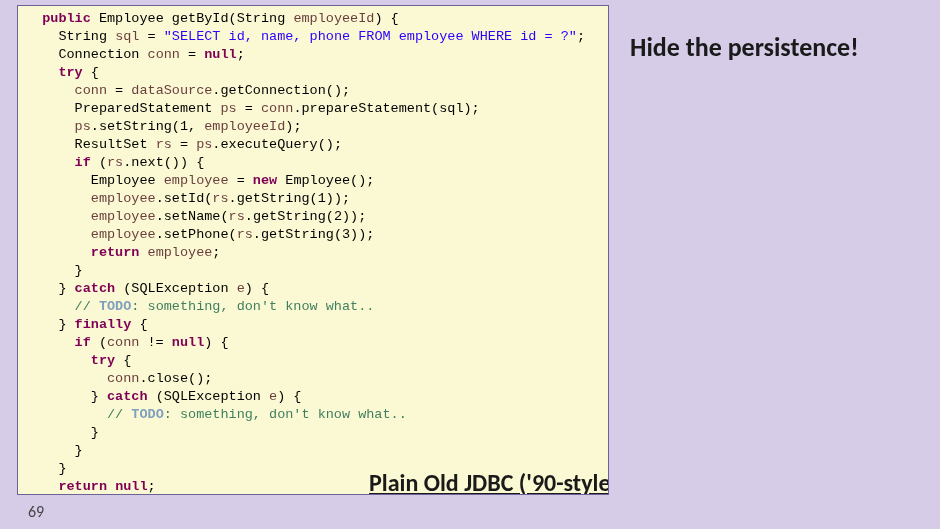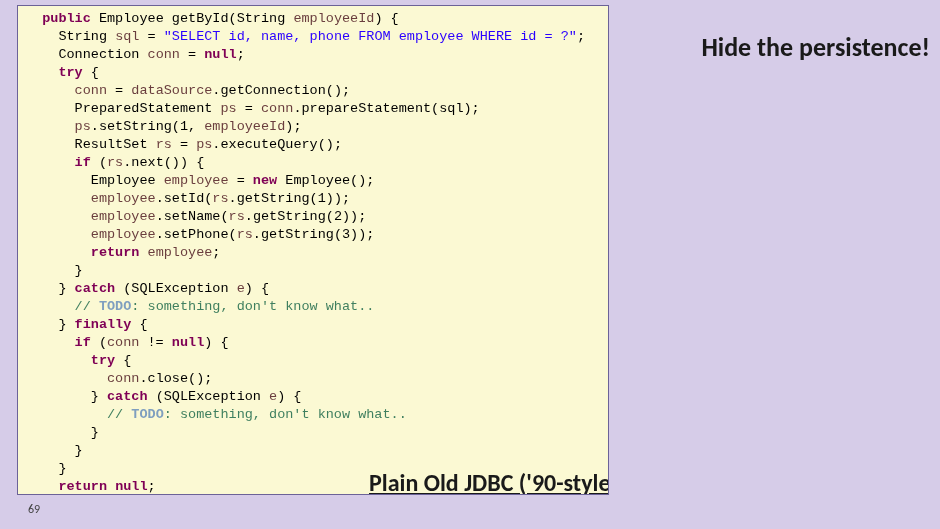--- a/index.html
+++ b/index.html
@@ -51,7 +51,7 @@
     left: 630px;
     top: 30px;
     width: 300px;
-    text-align: right;
+    text-align: left;
   }
   .headline {
     font-family: Calibri, Arial, sans-serif;

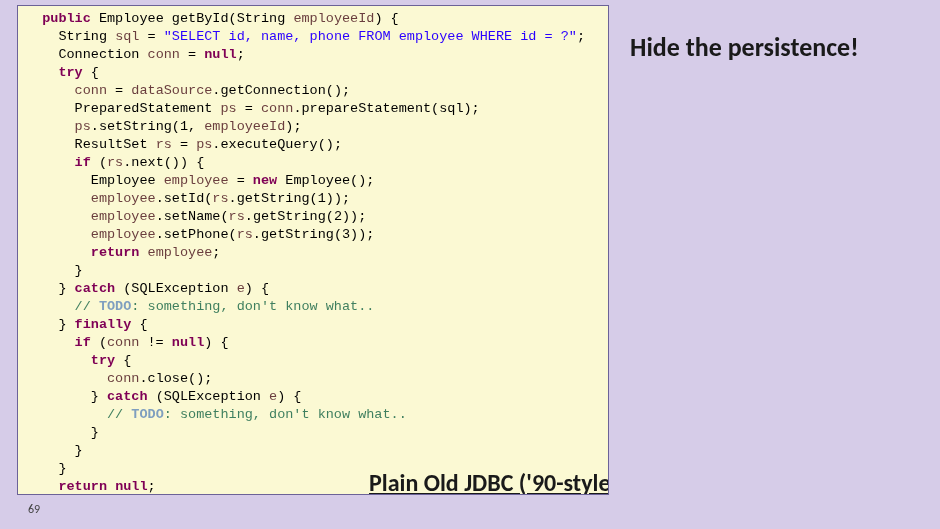--- a/index.html
+++ b/index.html
@@ -77,7 +77,7 @@
     left: 28px;
     top: 502px;
     font-family: Calibri, Arial, sans-serif;
-    font-size: 12px;
+    font-size: 16px;
     color: #444;
   }
 </style>

